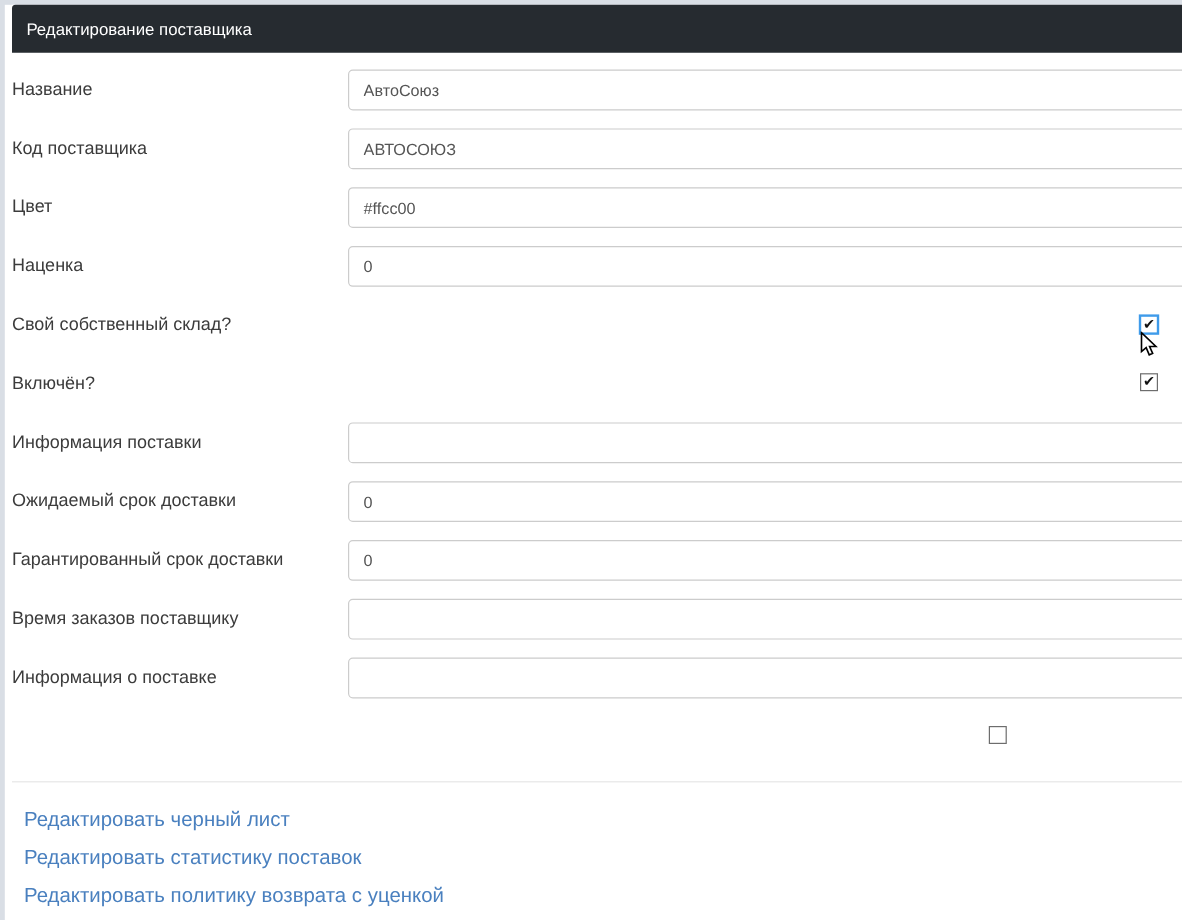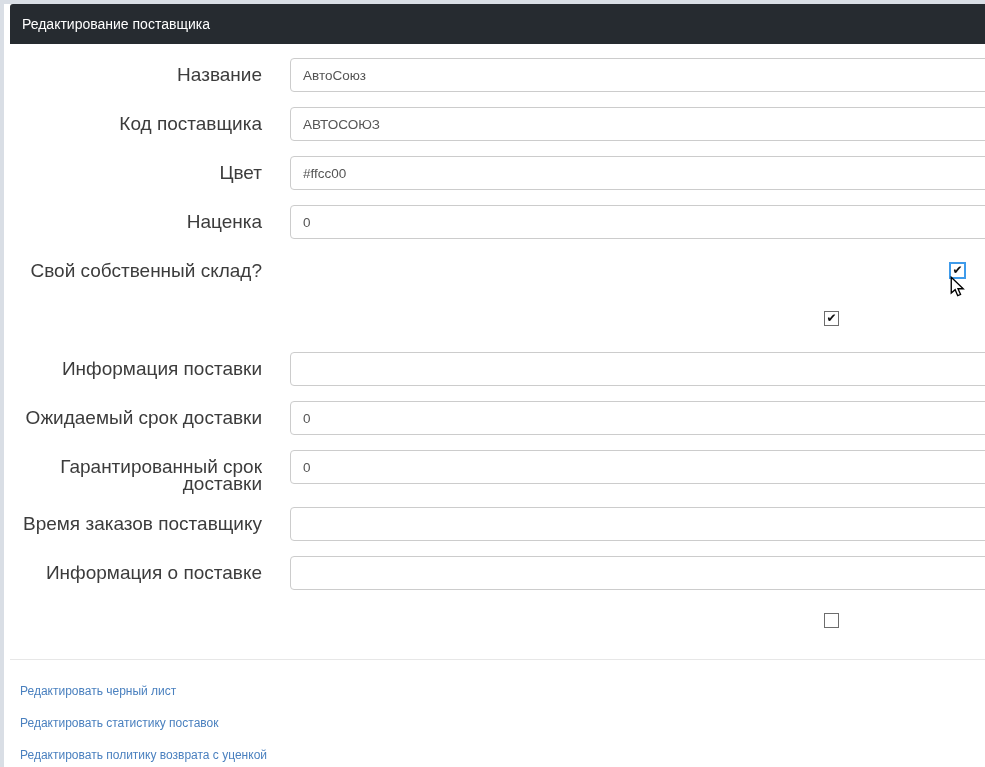--- a/index.html
+++ b/index.html
@@ -36,9 +36,9 @@
   .form-group { display: flex; margin-bottom: 15px; min-height: 34px; }
   .ctl-label {
     width: 252px; min-width: 252px;
-    text-align: right;
+    text-align: left;
     padding-top: 8px;
-    font-size: 19px;
+    font-size: 15px;
     line-height: 17px;
     color: #3c3c3c;
   }

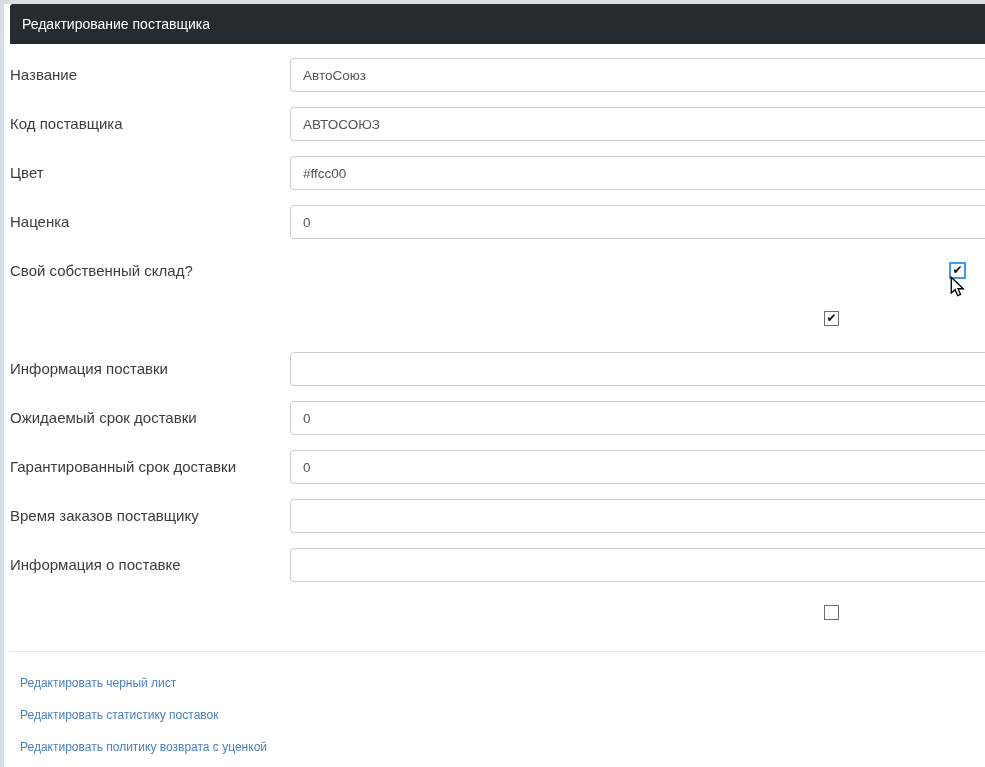--- a/index.html
+++ b/index.html
@@ -146,6 +146,7 @@
         </div>
 
         <div class="form-group">
+          <label class="ctl-label">Включён?</label>
           <div class="checkbox-col">
             <div class="cb checked">
               <span class="check">✔</span>

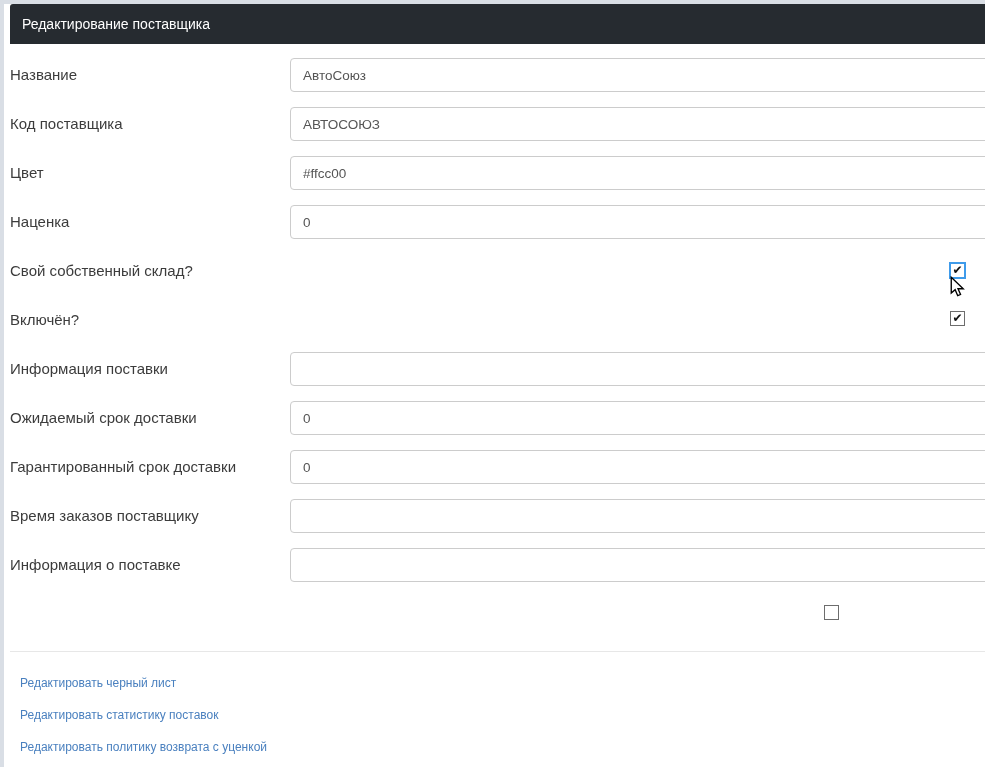--- a/index.html
+++ b/index.html
@@ -84,7 +84,7 @@
   .links { padding: 24px 0 0 10px; }
   .action-link {
     display: block;
-    font-size: 12px;
+    font-size: 17px;
     line-height: 14px;
     margin-bottom: 18px;
     color: #4a80bf;

